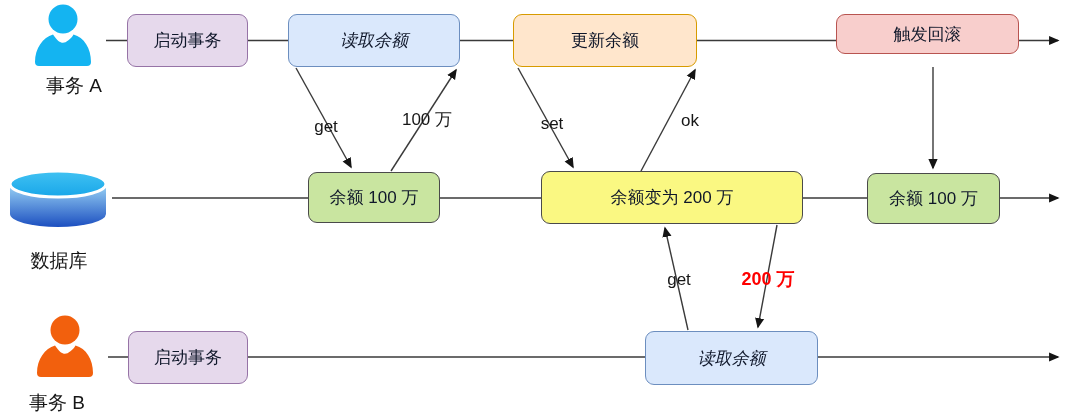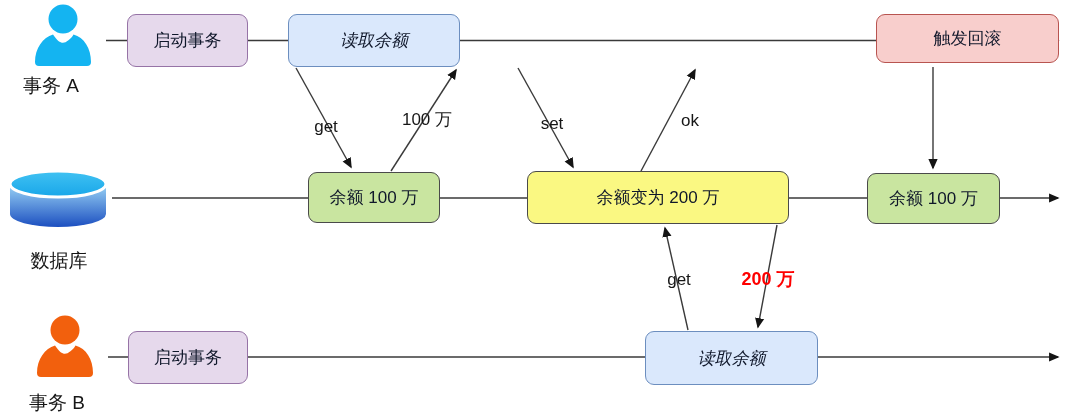--- a/index.html
+++ b/index.html
@@ -93,6 +93,7 @@
 
   <div class="node purple" style="left:127px;top:14px;width:121px;height:53px">启动事务</div>
   <div class="node blue" style="left:288px;top:14px;width:172px;height:53px">读取余额</div>
+  <div class="node orange" style="left:513px;top:14px;width:184px;height:53px">更新余额</div>
   <div class="node red" style="left:876px;top:14px;width:183px;height:49px">触发回滚</div>
 
   <div class="node green" style="left:308px;top:172px;width:132px;height:51px">余额 100 万</div>

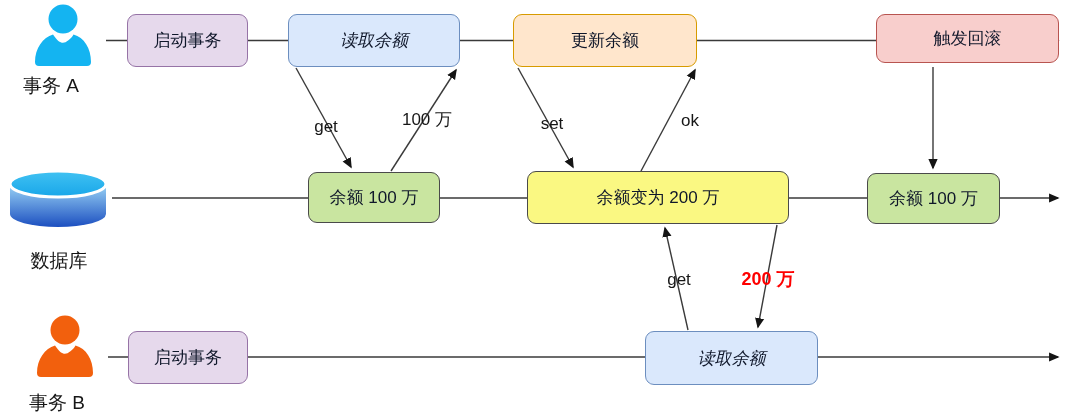--- a/index.html
+++ b/index.html
@@ -94,7 +94,7 @@
   <div class="node purple" style="left:127px;top:14px;width:121px;height:53px">启动事务</div>
   <div class="node blue" style="left:288px;top:14px;width:172px;height:53px">读取余额</div>
   <div class="node orange" style="left:513px;top:14px;width:184px;height:53px">更新余额</div>
-  <div class="node red" style="left:876px;top:14px;width:183px;height:49px">触发回滚</div>
+  <div class="node red" style="left:836px;top:14px;width:183px;height:40px">触发回滚</div>
 
   <div class="node green" style="left:308px;top:172px;width:132px;height:51px">余额 100 万</div>
   <div class="node yellow" style="left:527px;top:171px;width:262px;height:53px">余额变为 200 万</div>

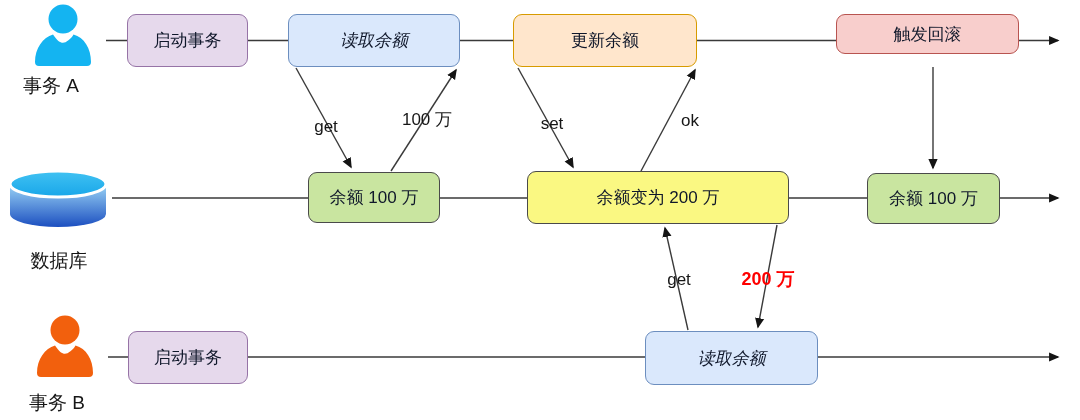--- a/index.html
+++ b/index.html
@@ -87,7 +87,7 @@
     </g>
   </svg>
 
-  <div class="actor-label" style="left:51px;top:86px">事务 A</div>
+  <div class="actor-label" style="left:74px;top:86px">事务 A</div>
   <div class="actor-label" style="left:59px;top:261px">数据库</div>
   <div class="actor-label" style="left:57px;top:403px">事务 B</div>
 

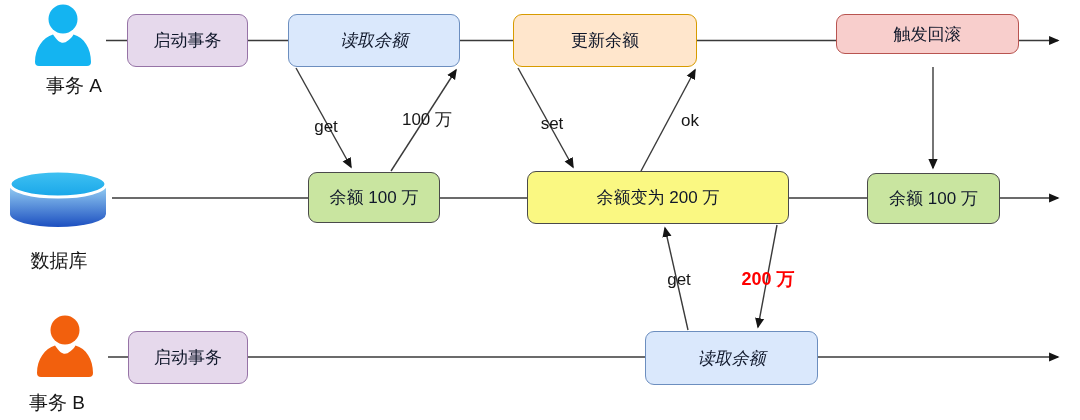--- a/index.html
+++ b/index.html
@@ -97,7 +97,7 @@
   <div class="node red" style="left:836px;top:14px;width:183px;height:40px">触发回滚</div>
 
   <div class="node green" style="left:308px;top:172px;width:132px;height:51px">余额 100 万</div>
-  <div class="node yellow" style="left:527px;top:171px;width:262px;height:53px">余额变为 200 万</div>
+  <div class="node yellow" style="left:541px;top:171px;width:262px;height:53px">余额变为 200 万</div>
   <div class="node green" style="left:867px;top:173px;width:133px;height:51px">余额 100 万</div>
 
   <div class="node purple" style="left:128px;top:331px;width:120px;height:53px">启动事务</div>

